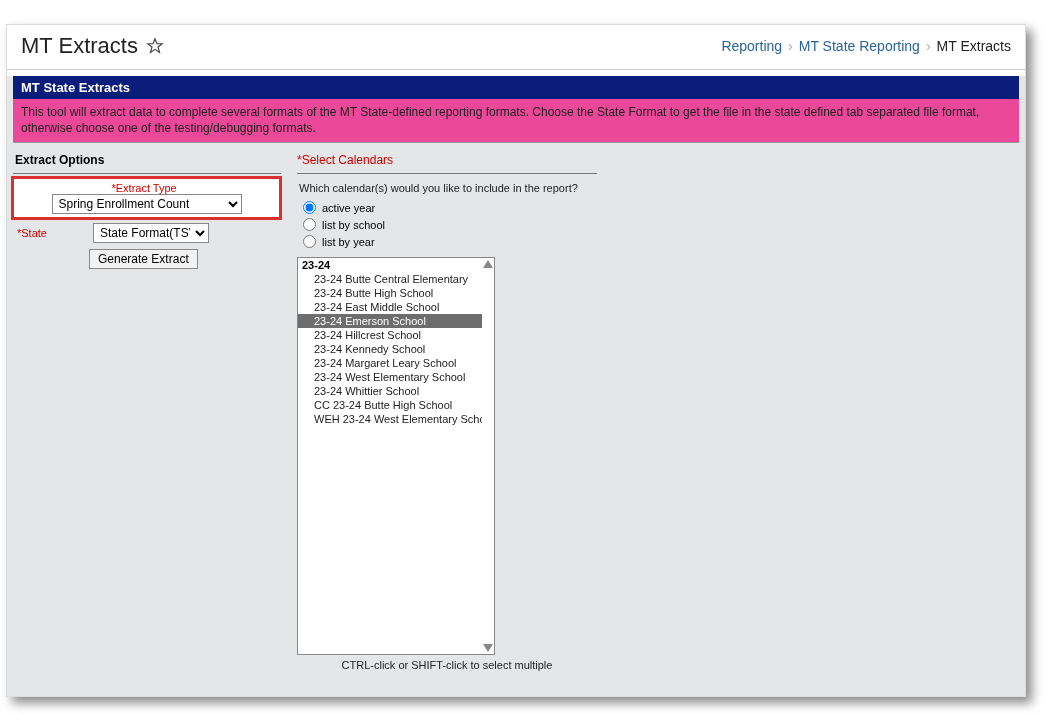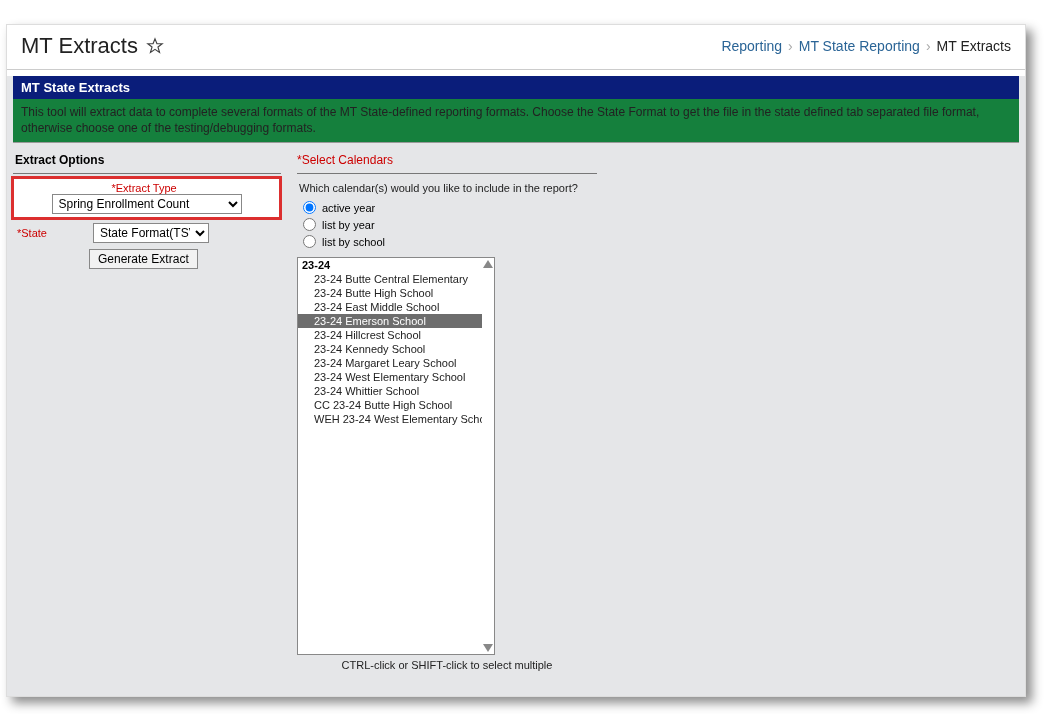--- a/index.html
+++ b/index.html
@@ -67,7 +67,7 @@
       margin: 6px 6px 0 6px;
     }
     .description-box {
-      background: #15803d;
+      background: #ec4899;
       margin: 0 6px 8px 6px;
       padding: 5px 8px 6px 8px;
       font-size: 12px;

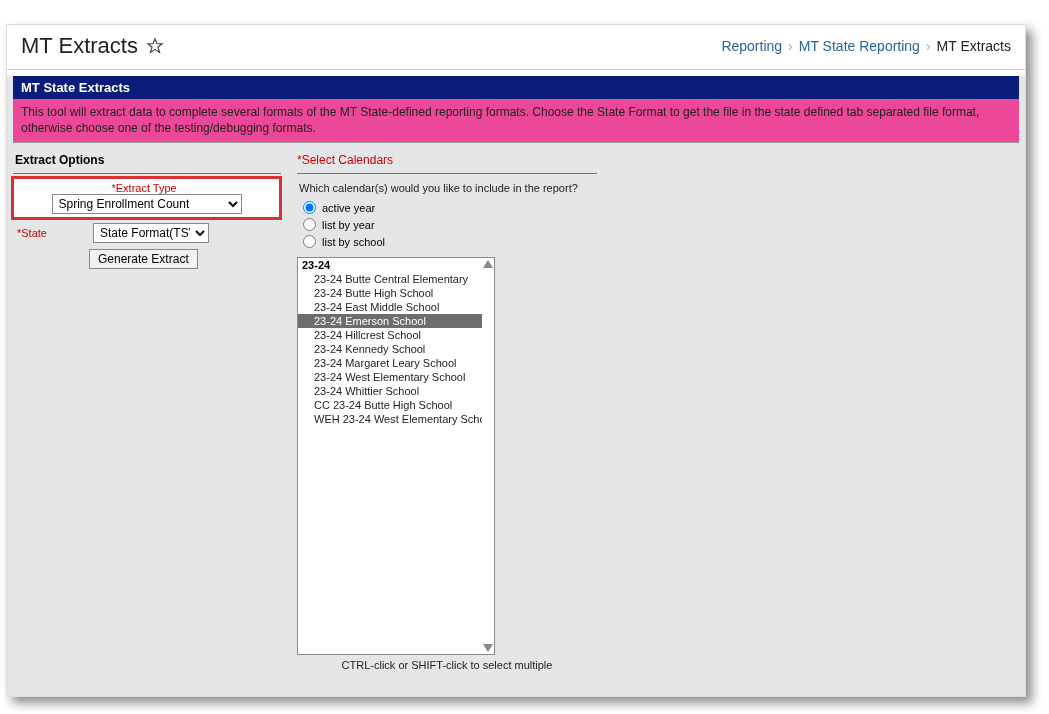--- a/index.html
+++ b/index.html
@@ -269,11 +269,11 @@
             </label>
             <label class="radio-row">
               <input type="radio" name="calmode" style="">
-              <span>list by year</span>
+              <span>list by school</span>
             </label>
             <label class="radio-row">
               <input type="radio" name="calmode" style="">
-              <span>list by school</span>
+              <span>list by year</span>
             </label>
 
             <div class="listbox">

